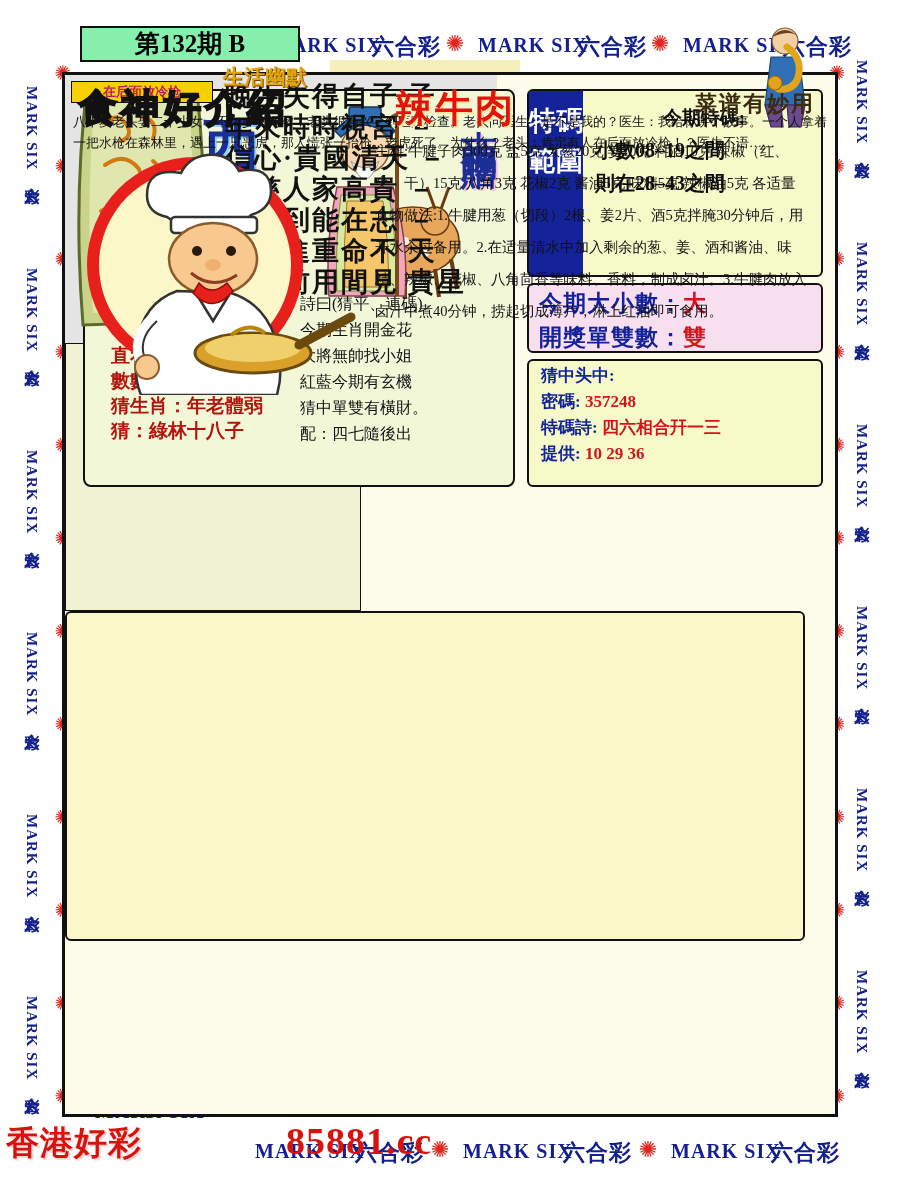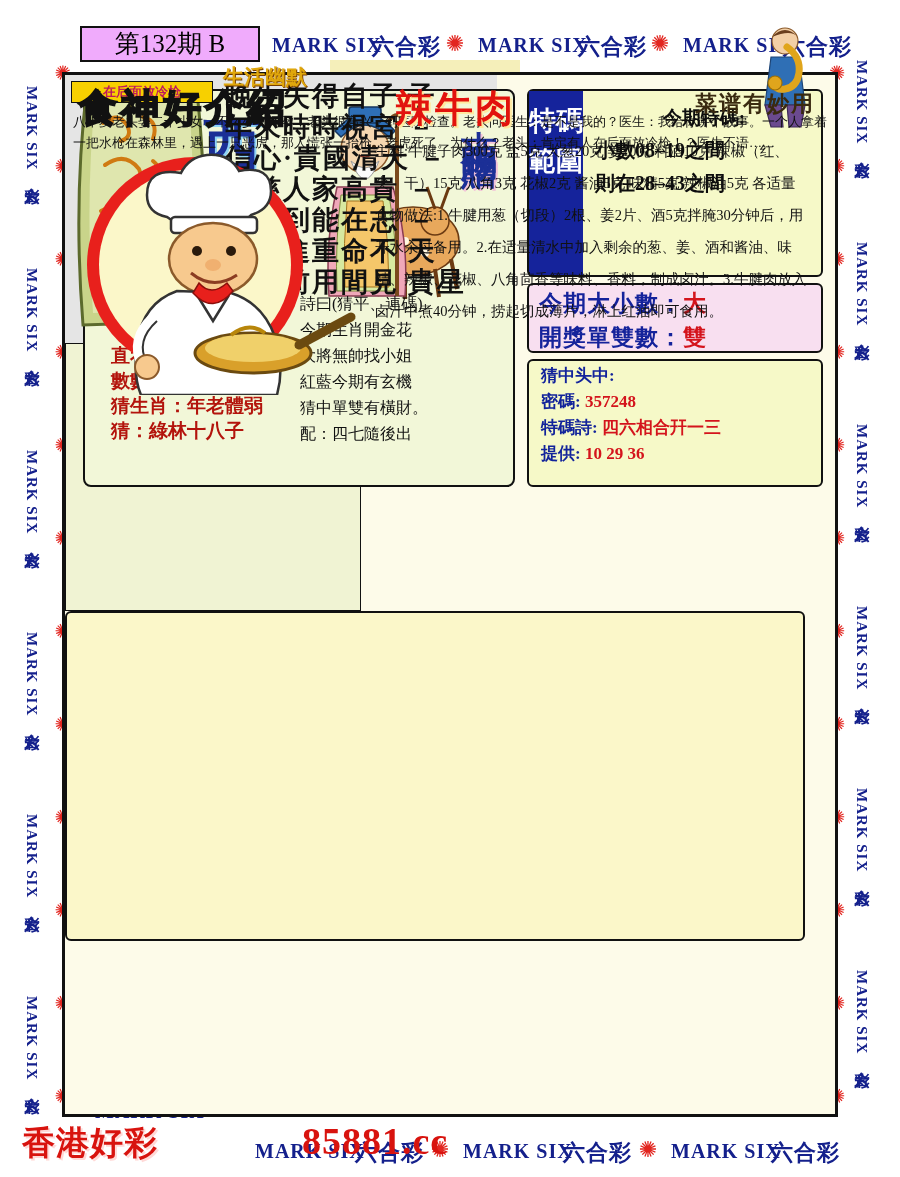--- a/index.html
+++ b/index.html
@@ -64,9 +64,9 @@
 
   
   #issue-tag {
-    position:absolute; left:80px; top:26px; width:180px; height:36px;
-    background:#f0abfc; border:2px solid #111;
-    color:#000; font-family:"Liberation Serif", serif; font-weight:normal;
+    position:absolute; left:80px; top:26px; width:220px; height:36px;
+    background:#86efac; border:2px solid #111;
+    color:#000; font-family:"Liberation Serif", serif; font-weight:bold;
     font-size:25px; text-align:center; line-height:32px;
     z-index:20;
   }

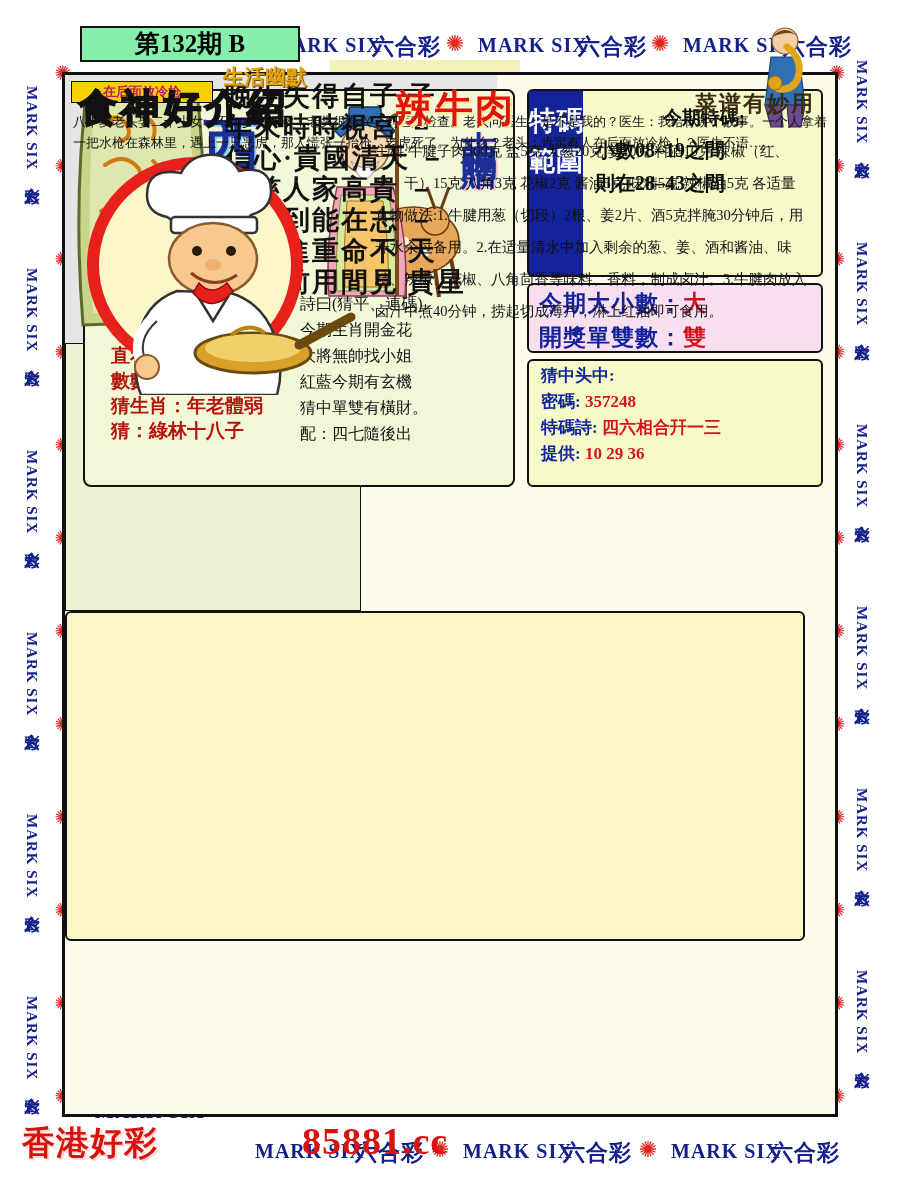--- a/index.html
+++ b/index.html
@@ -238,7 +238,7 @@
 
   
   #watermark {
-    position:absolute; left:22px; bottom:14px; width:620px; height:42px;
+    position:absolute; left:6px; bottom:14px; width:620px; height:42px;
     z-index:30;
     font-family:"Liberation Serif", serif;
   }

